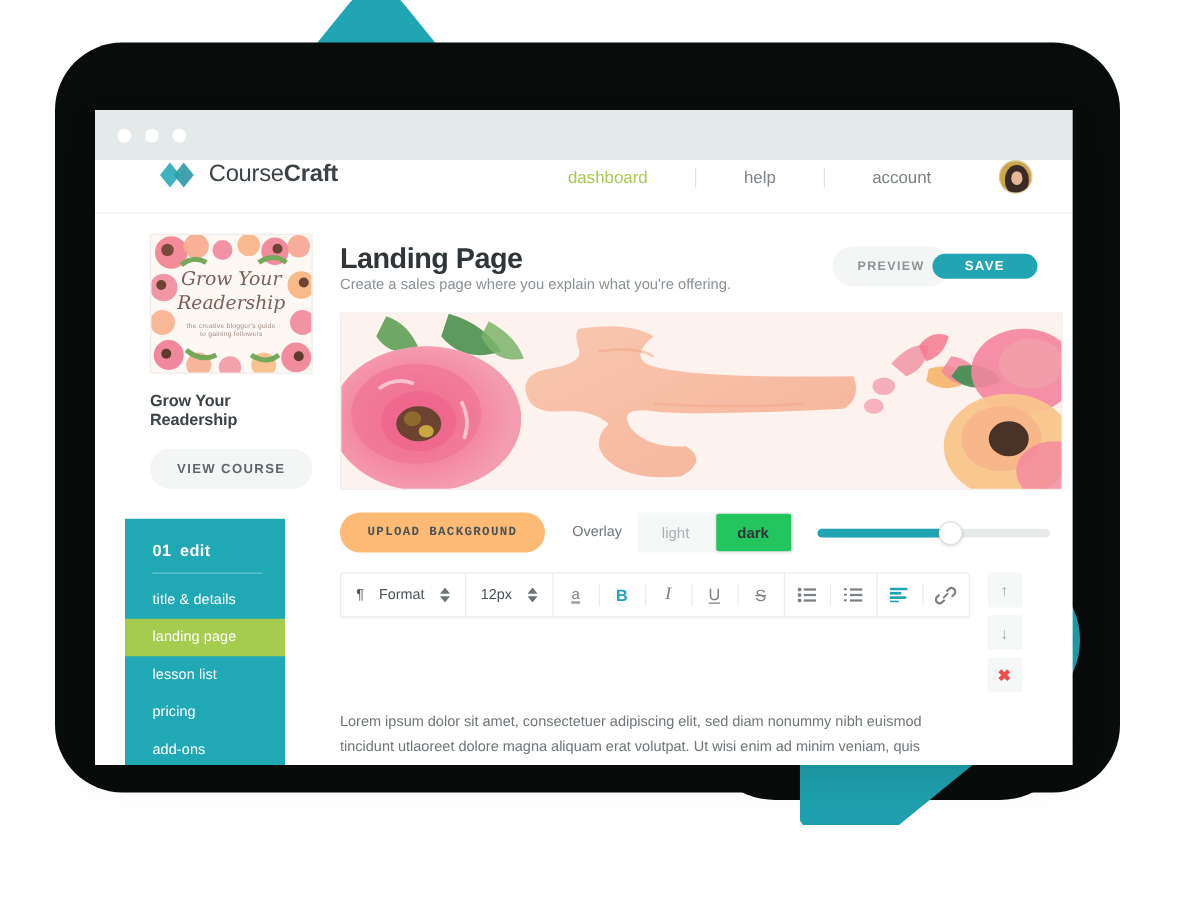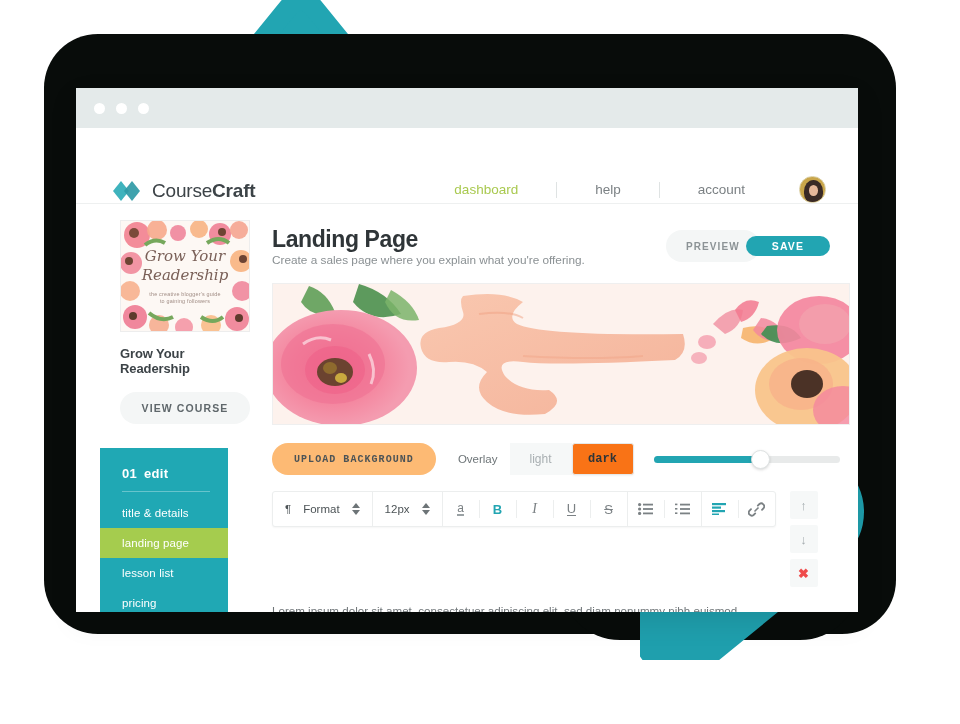--- a/index.html
+++ b/index.html
@@ -62,9 +62,9 @@
 
   
   .topnav {
-    height: 76px;
-    display: flex; align-items: flex-end;
-    padding: 0 32px 0 36px;
+    height: 43px;
+    display: flex; align-items: flex-start;
+    padding: 0 32px 0 51px;
     border-bottom: 1px solid #eef0f0;
   }
   .brand { display: flex; align-items: center; gap: 10px; }

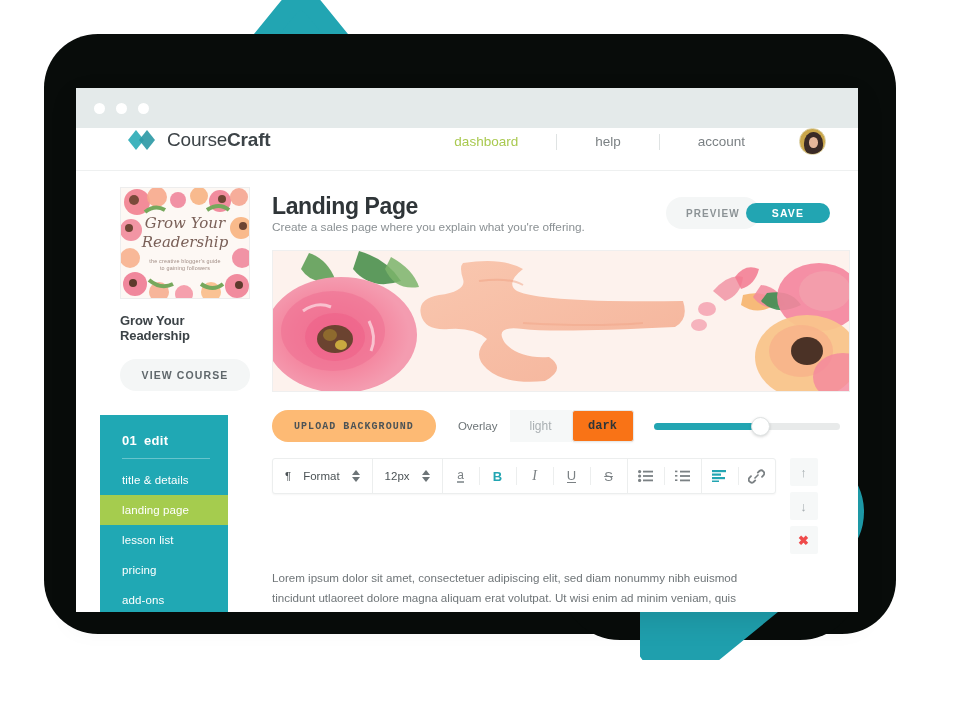--- a/index.html
+++ b/index.html
@@ -191,10 +191,9 @@
     font-size: 12px; color: #a9afb2; background: #f6f8f8; cursor: pointer;
   }
   .seg-opt.active {
-    background: #f97316; color: #2f3538; font-weight: 700;
+    background: #22c55e; color: #2f3538; font-weight: 700;
     border: 1px solid #e6e9e9; border-radius: 3px;
     box-shadow: 0 1px 2px rgba(0,0,0,0.05);
-    font-family: Liberation Mono, monospace;
   }
   .slider { margin-left: 20px; width: 186px; height: 32px; display: flex; align-items: center; position: relative; }
   .slider-track { position: absolute; left: 0; right: 0; height: 7px; border-radius: 4px; background: #e8eaea; }

